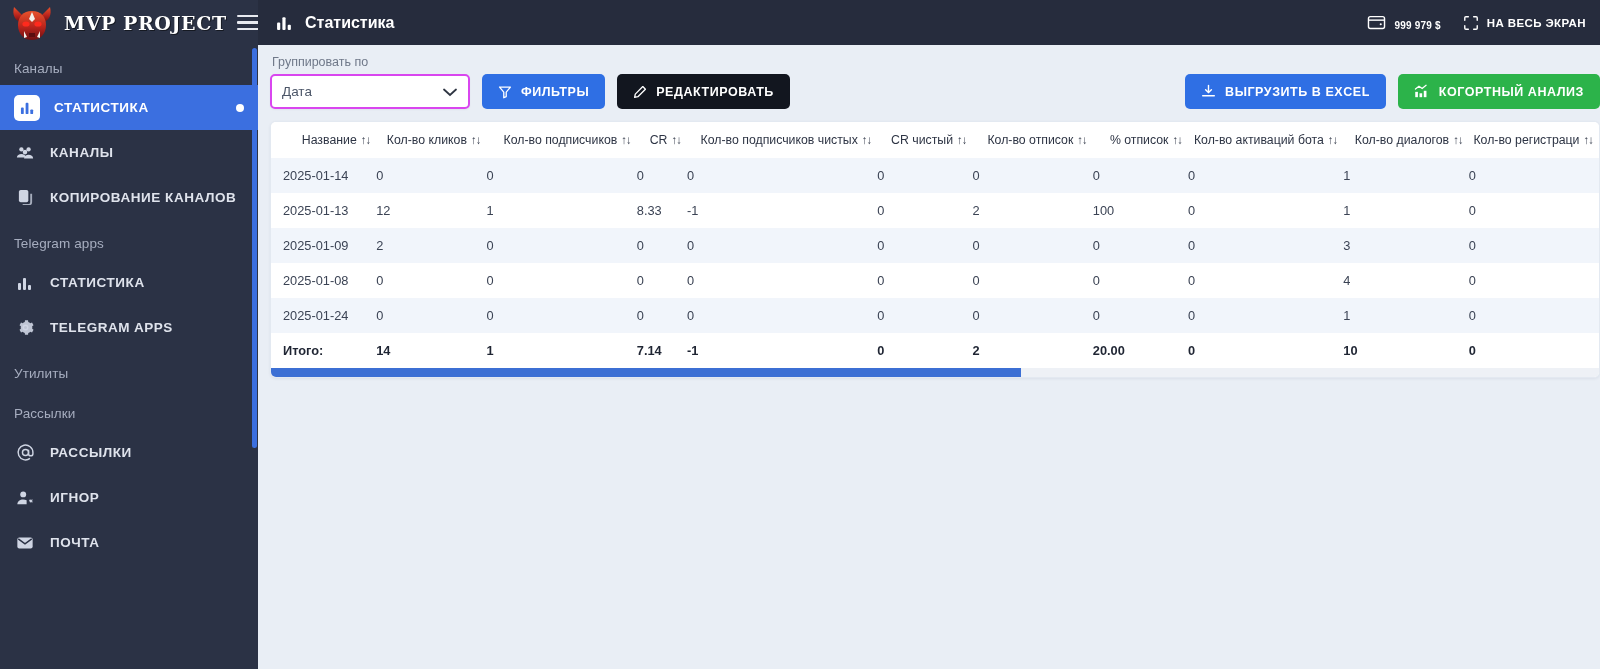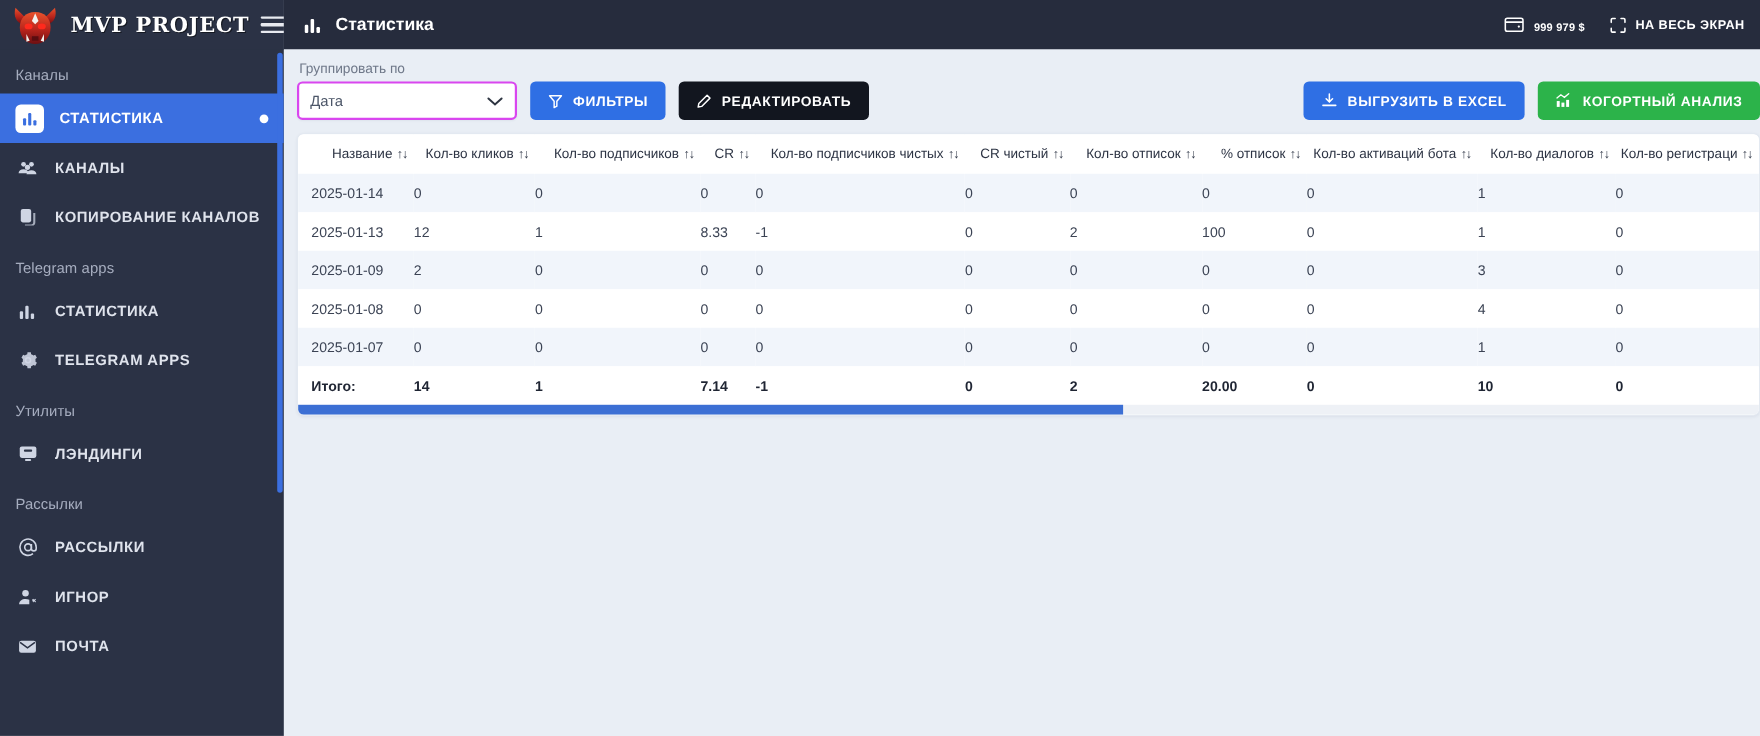--- a/index.html
+++ b/index.html
@@ -574,7 +574,7 @@
               <td>0</td>
             </tr>
             <tr class="odd">
-              <td class="cell-pad">2025-01-07</td>
+              <td class="cell-pad">2025-01-24</td>
               <td>0</td>
               <td>0</td>
               <td>0</td>

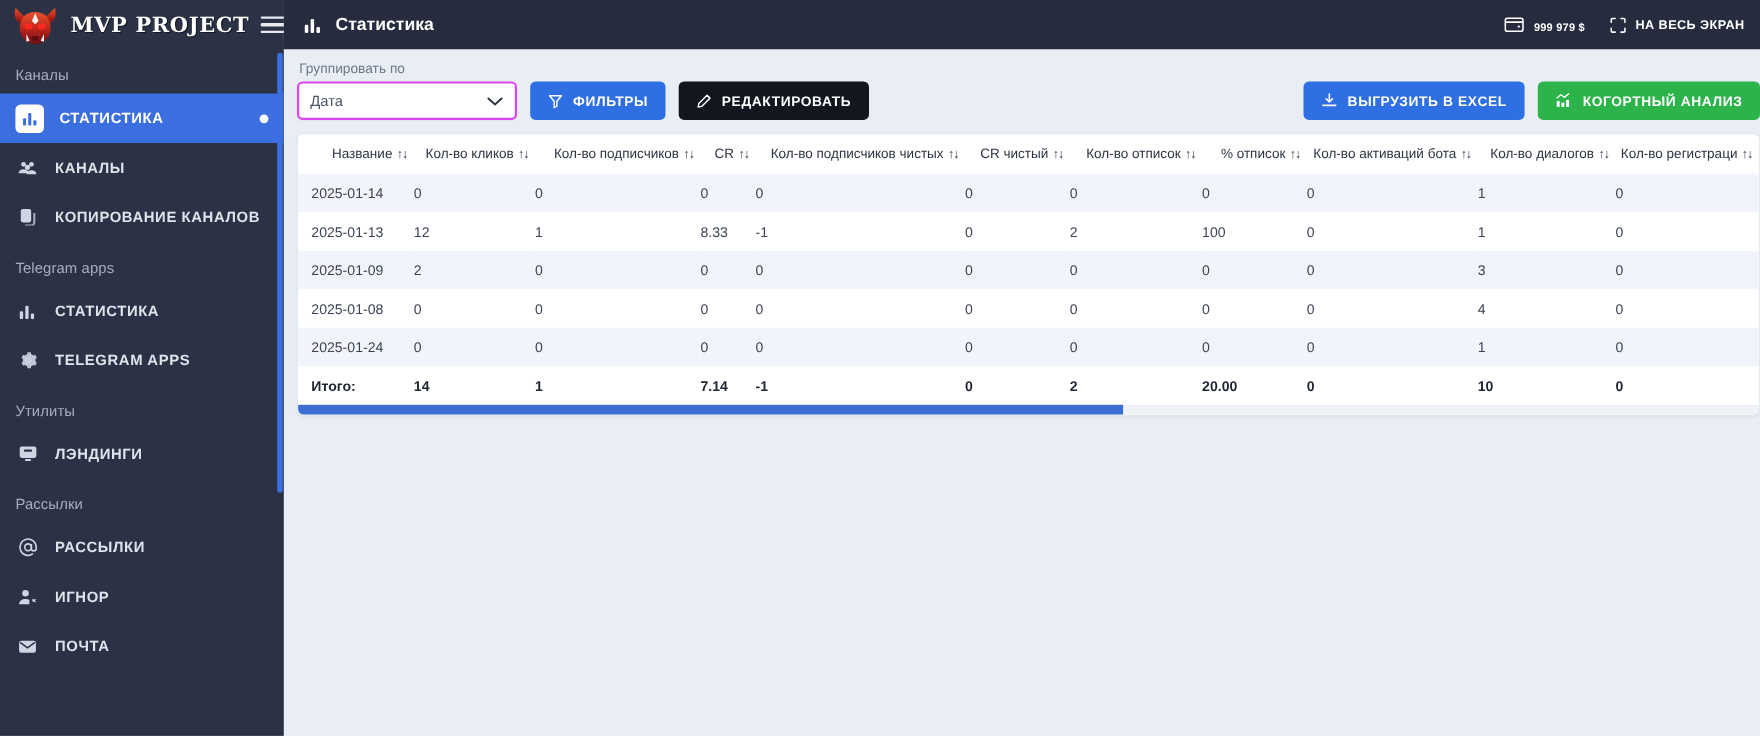--- a/index.html
+++ b/index.html
@@ -321,16 +321,6 @@
 
       <div class="nav-section">Утилиты</div>
 
-      <div class="nav-item">
-        <span class="ico">
-          <svg width="17" height="17" viewBox="0 0 18 18" fill="currentColor">
-            <rect x="1" y="2" width="16" height="11" rx="2"></rect>
-            <rect x="6" y="14" width="6" height="2" rx="1"></rect>
-            <rect x="5" y="5" width="8" height="2" rx="1" fill="#2b3245"></rect>
-          </svg>
-        </span>
-        <span>ЛЭНДИНГИ</span>
-      </div>
 
       <div class="nav-section">Рассылки</div>
 

